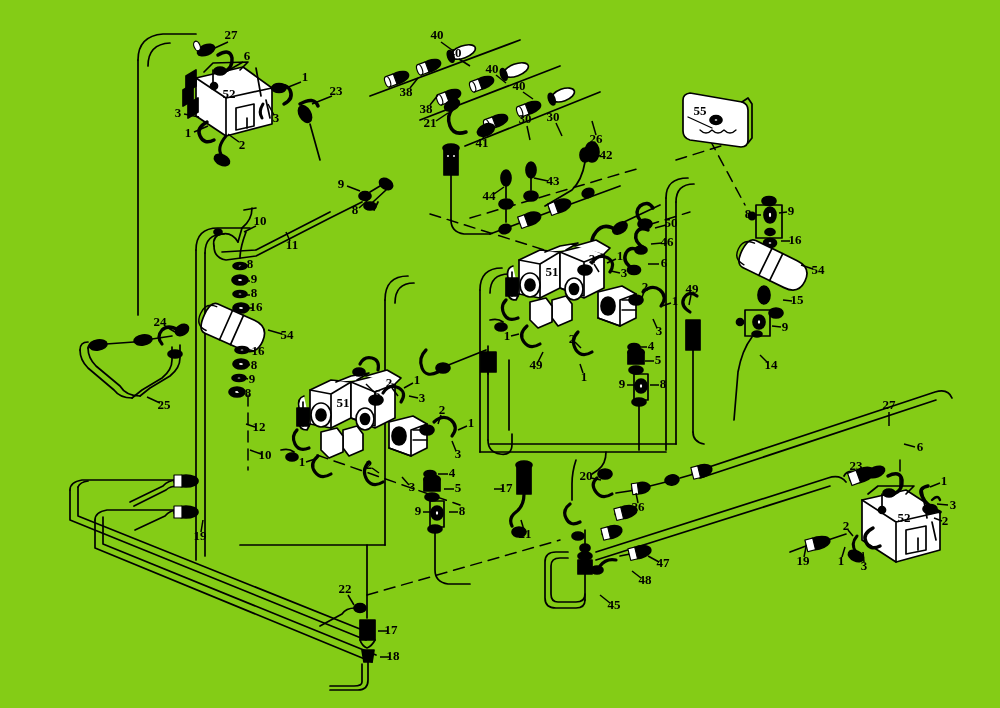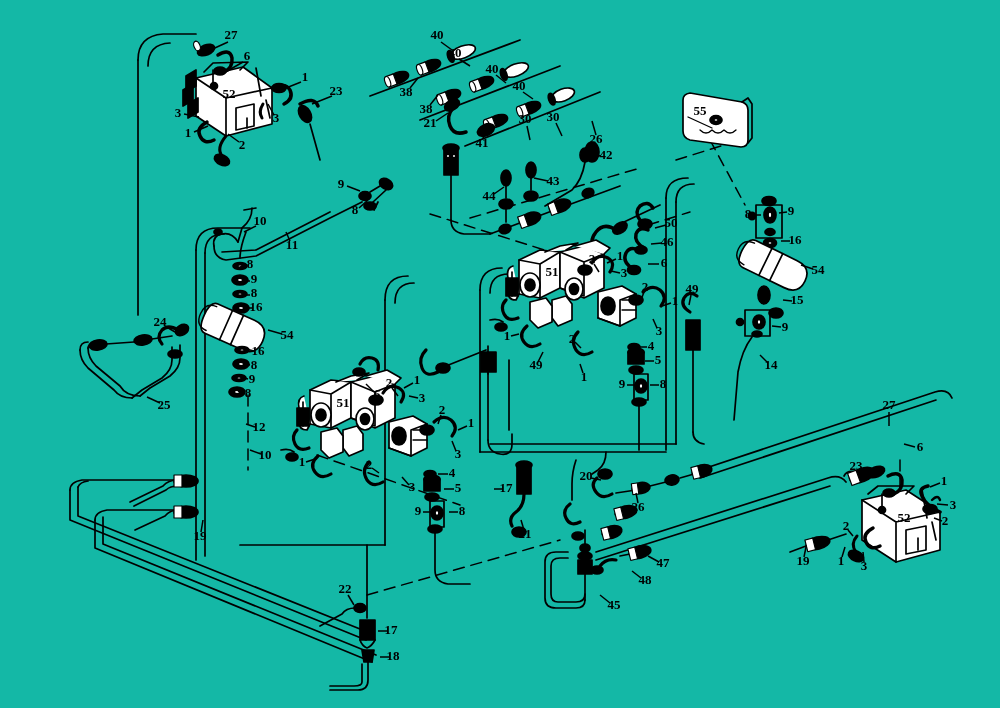--- a/index.html
+++ b/index.html
@@ -5,7 +5,7 @@
   html,body{margin:0;padding:0;background:#ffffff;}
   body{width:1000px;height:708px;overflow:hidden;
        font-family:"Liberation Serif",serif;}
-  #sheet{position:relative;width:1000px;height:708px;background:#14b8a6;}
+  #sheet{position:relative;width:1000px;height:708px;background:#84cc16;}
   svg#diagram{position:absolute;left:0;top:0;width:1000px;height:708px;}
   .callout{font-family:"Liberation Serif",serif;font-weight:bold;
            font-size:13px;fill:#000;}

